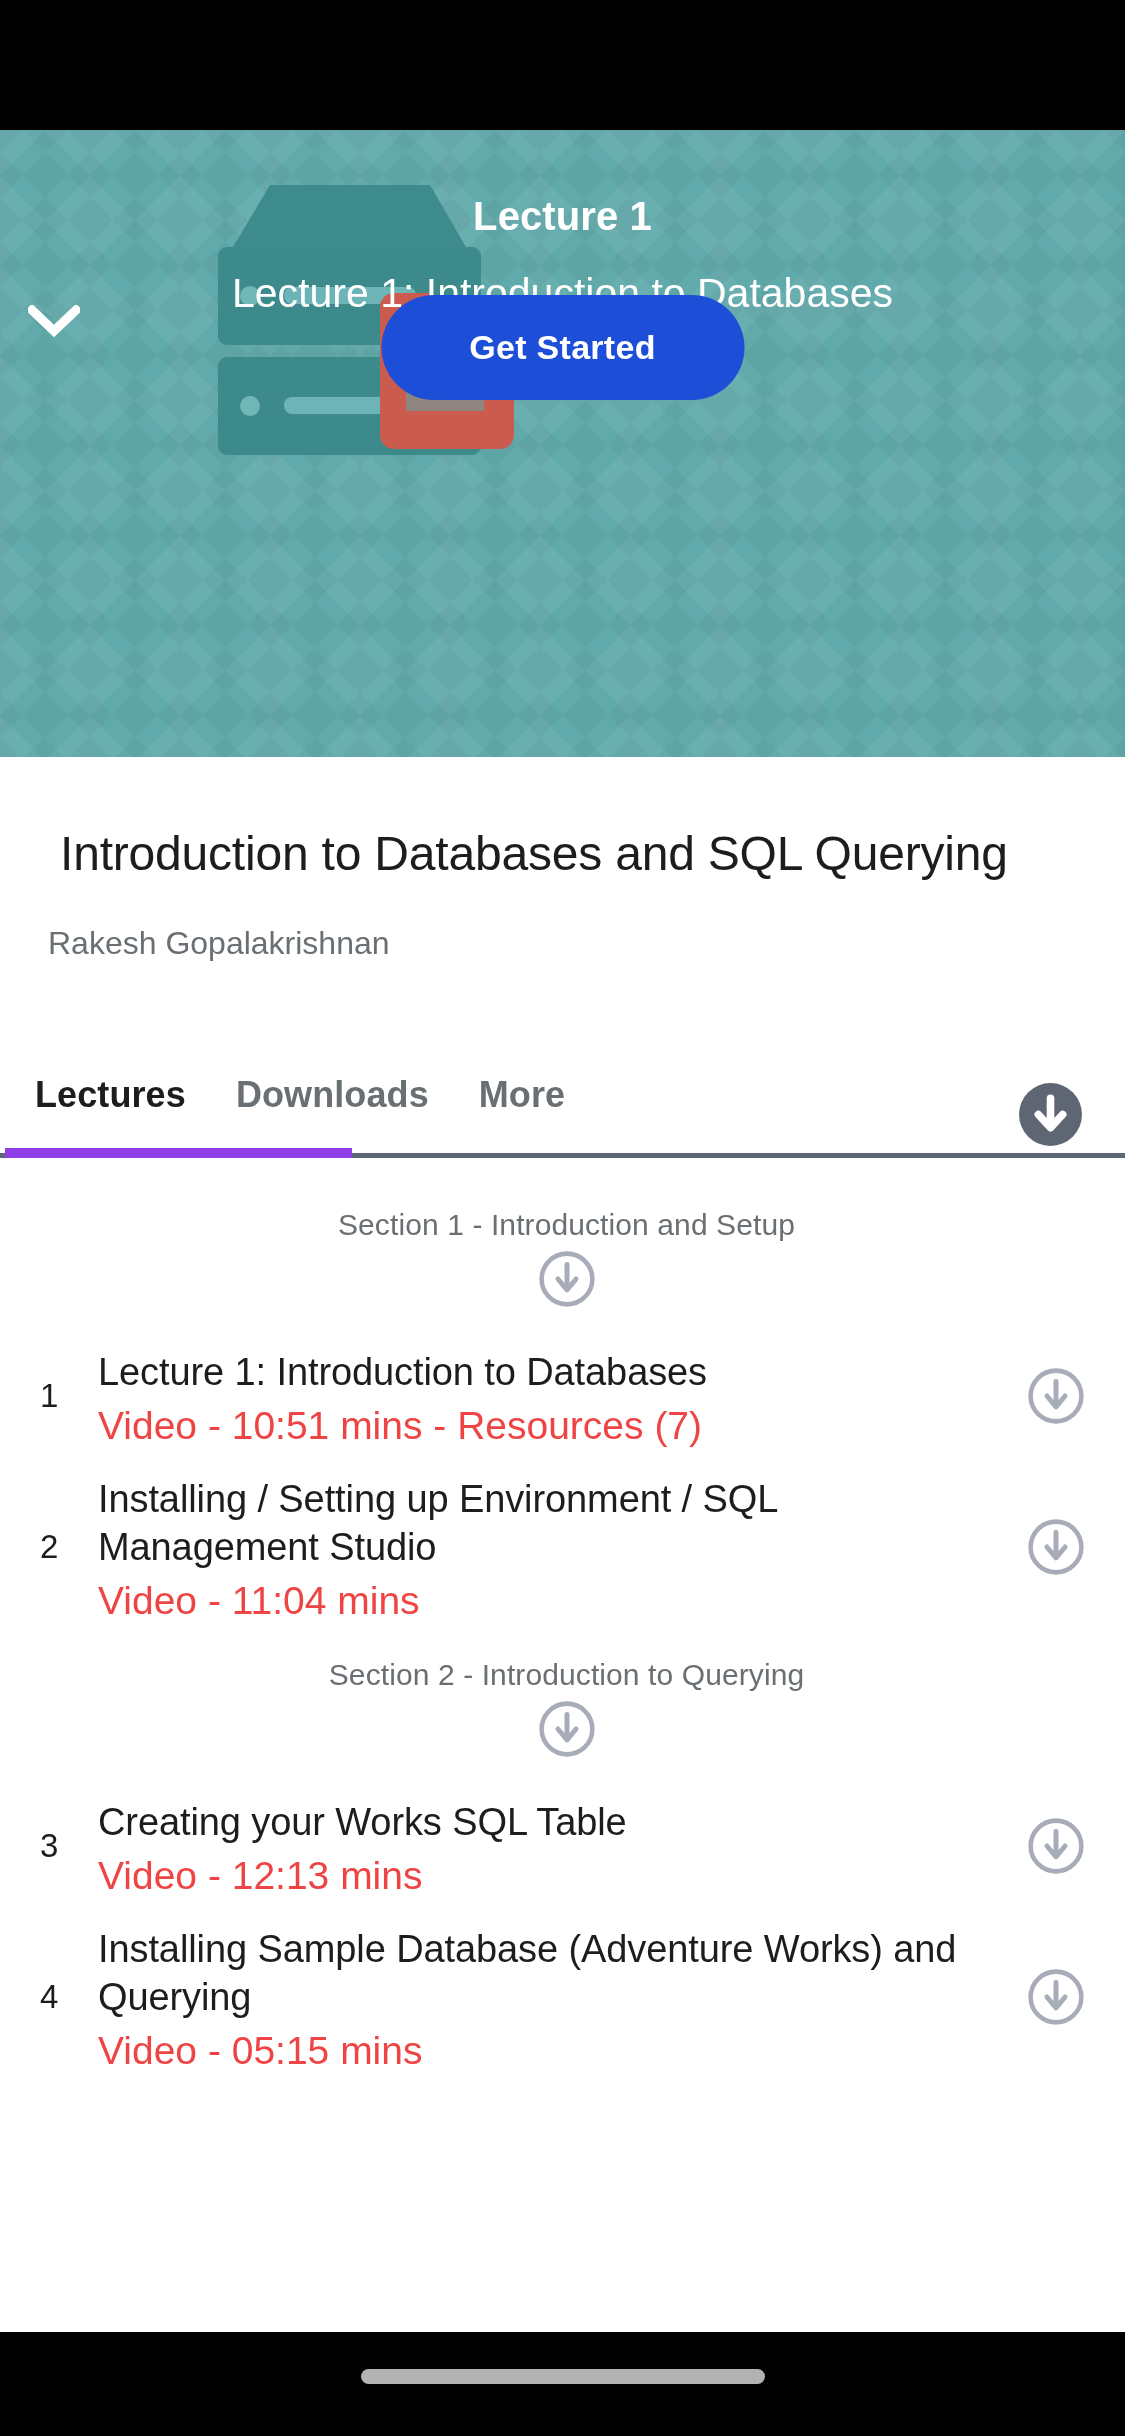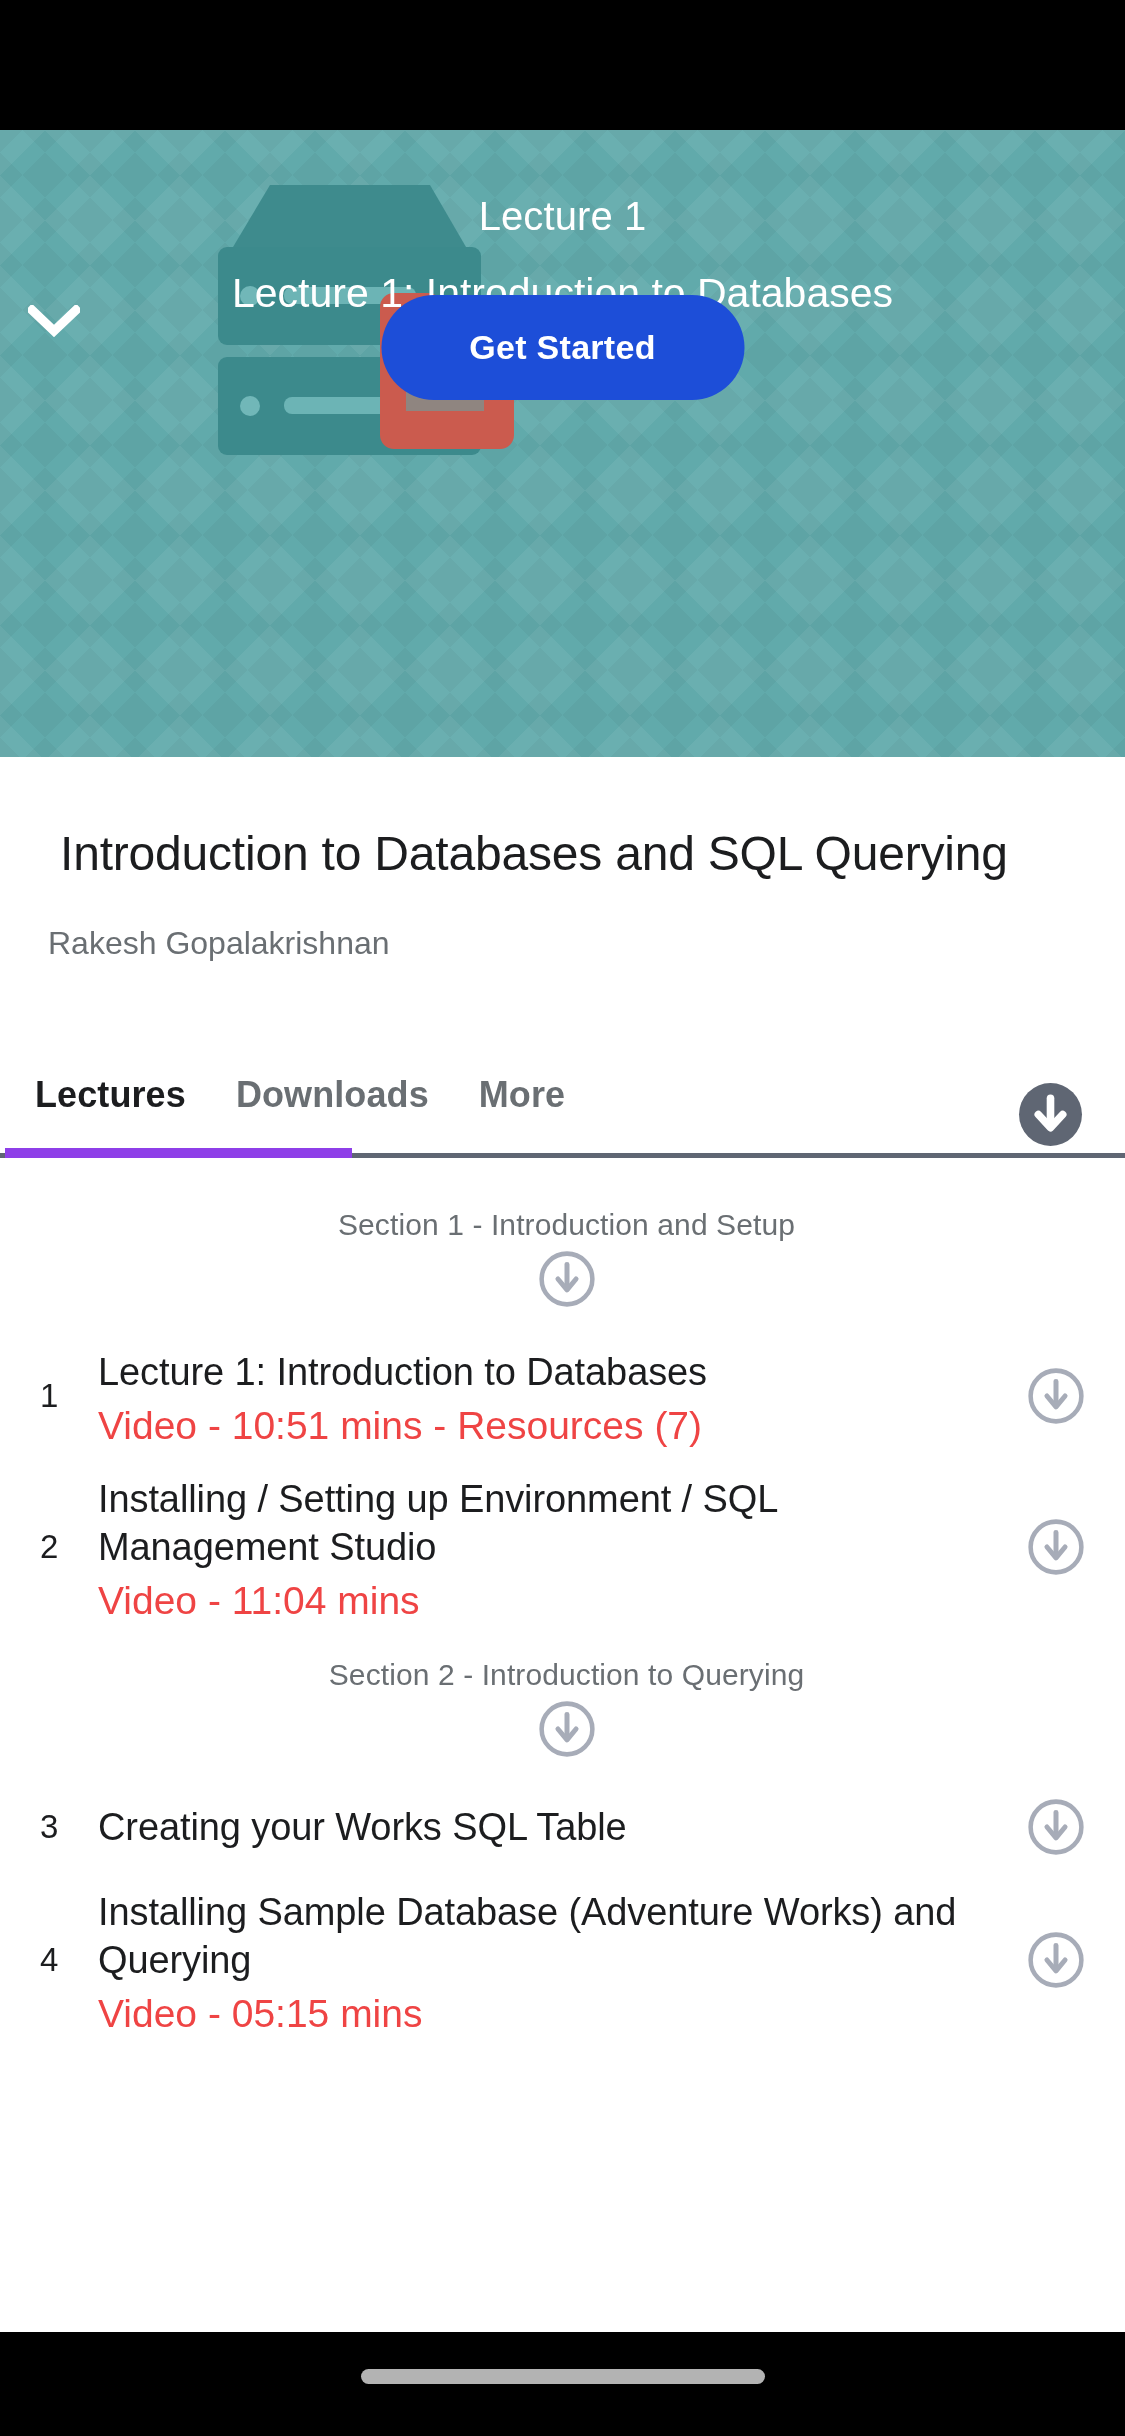--- a/index.html
+++ b/index.html
@@ -80,7 +80,7 @@
   .hero-lecture-no {
     color: #ffffff;
     font-size: 40px;
-    font-weight: 400;
+    font-weight: 700;
     line-height: 48px;
     letter-spacing: 0.1px;
   }

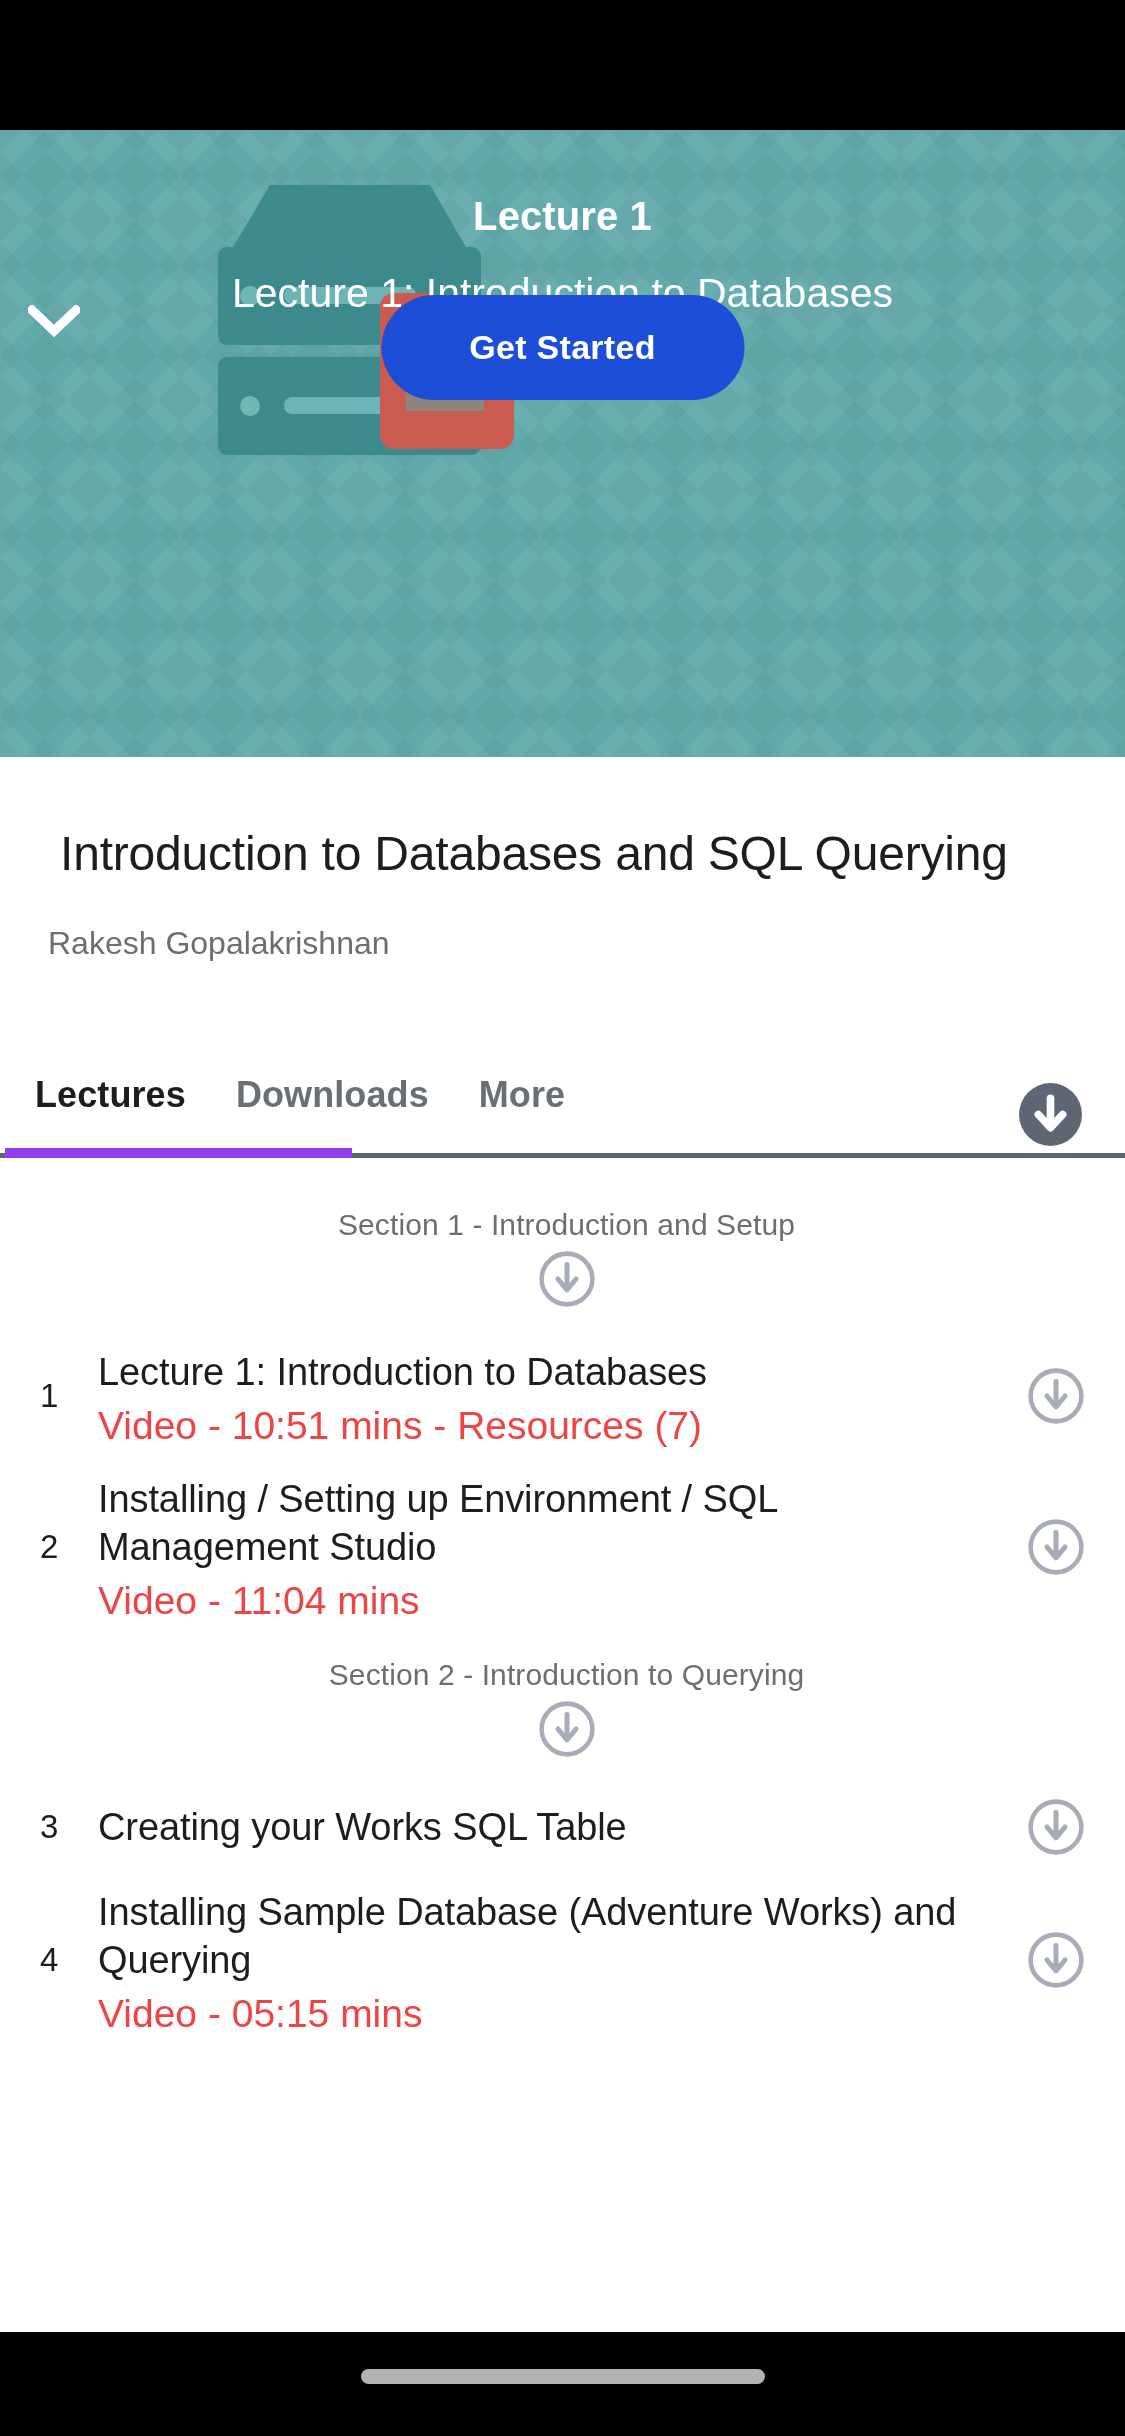--- a/index.html
+++ b/index.html
@@ -372,6 +372,7 @@
       <div class="lec-num">3</div>
       <div class="lec-body">
         <div class="lec-title">Creating your Works SQL Table</div>
+        <div class="lec-meta">Video - 12:13 mins</div>
       </div>
       <svg class="row-dl" viewBox="0 0 64 64">
         <circle cx="32" cy="32" r="28" fill="none" stroke="#a7acb8" stroke-width="5"></circle>

